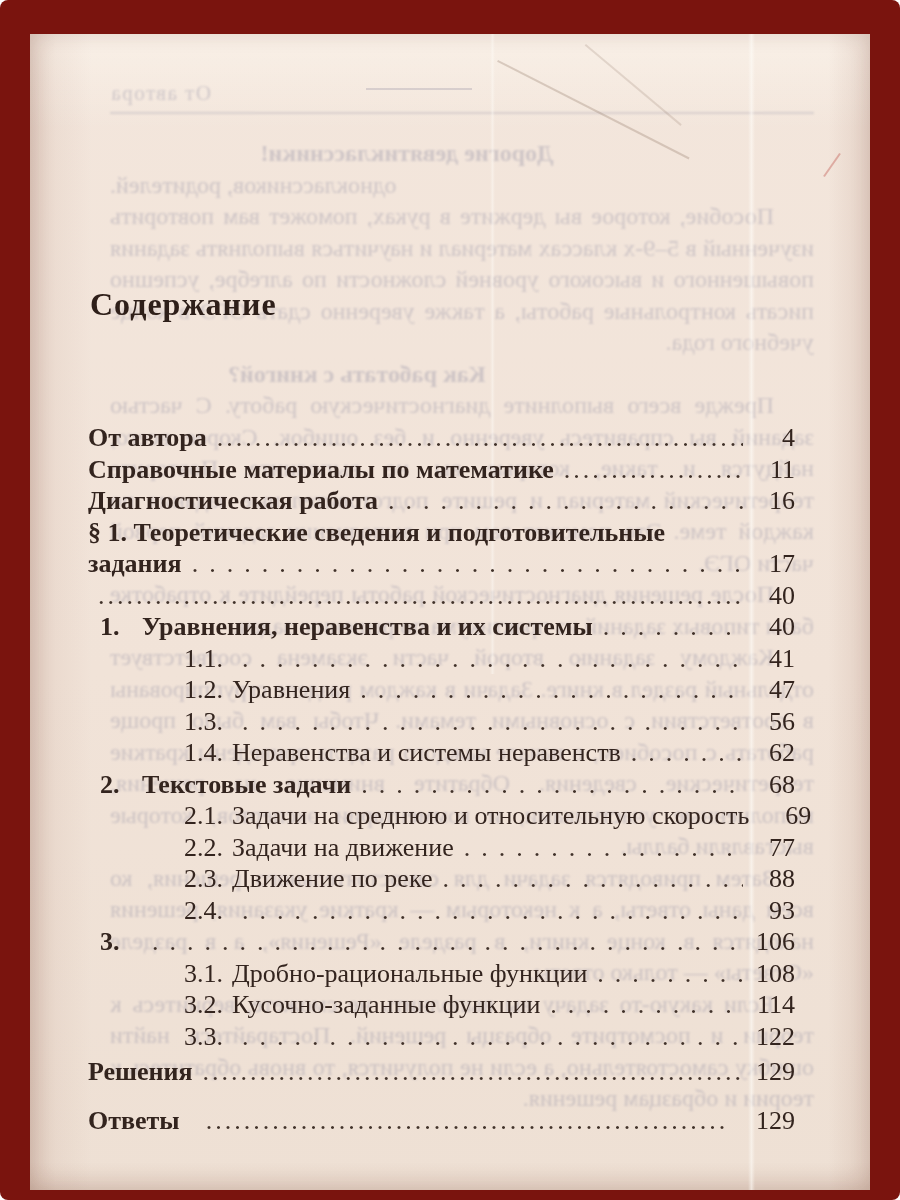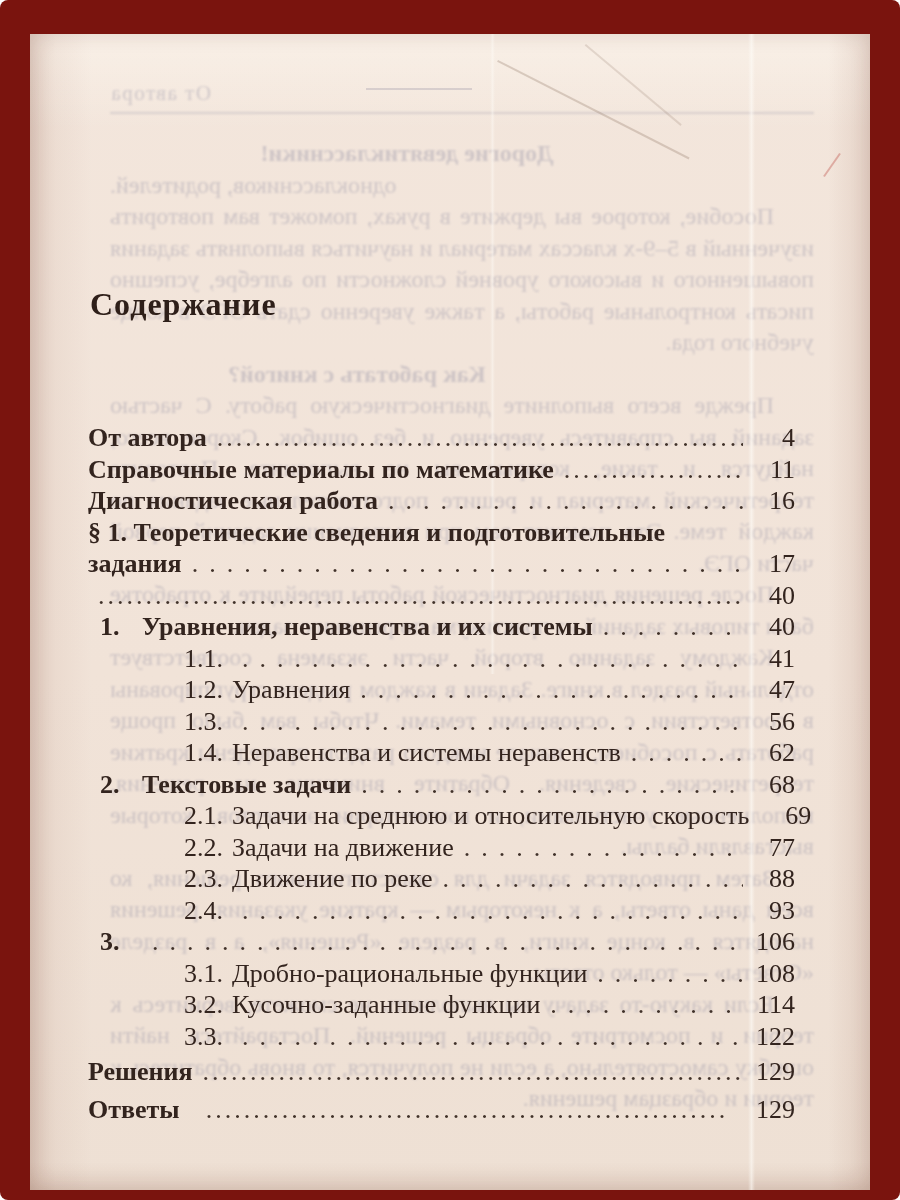--- a/index.html
+++ b/index.html
@@ -193,7 +193,7 @@
             <span class="leader dense">..........................................................................................</span>
             <span class="pg">129</span>
           </div>
-          <div class="row lvl-top bold" style="margin-top: 6px; gap: 16px;">
+          <div class="row lvl-top bold" style="margin-top: 17px; gap: 16px;">
             <span class="lbl">Ответы</span>
             <span class="leader dense">..........................................................................................</span>
             <span class="pg">129</span>

